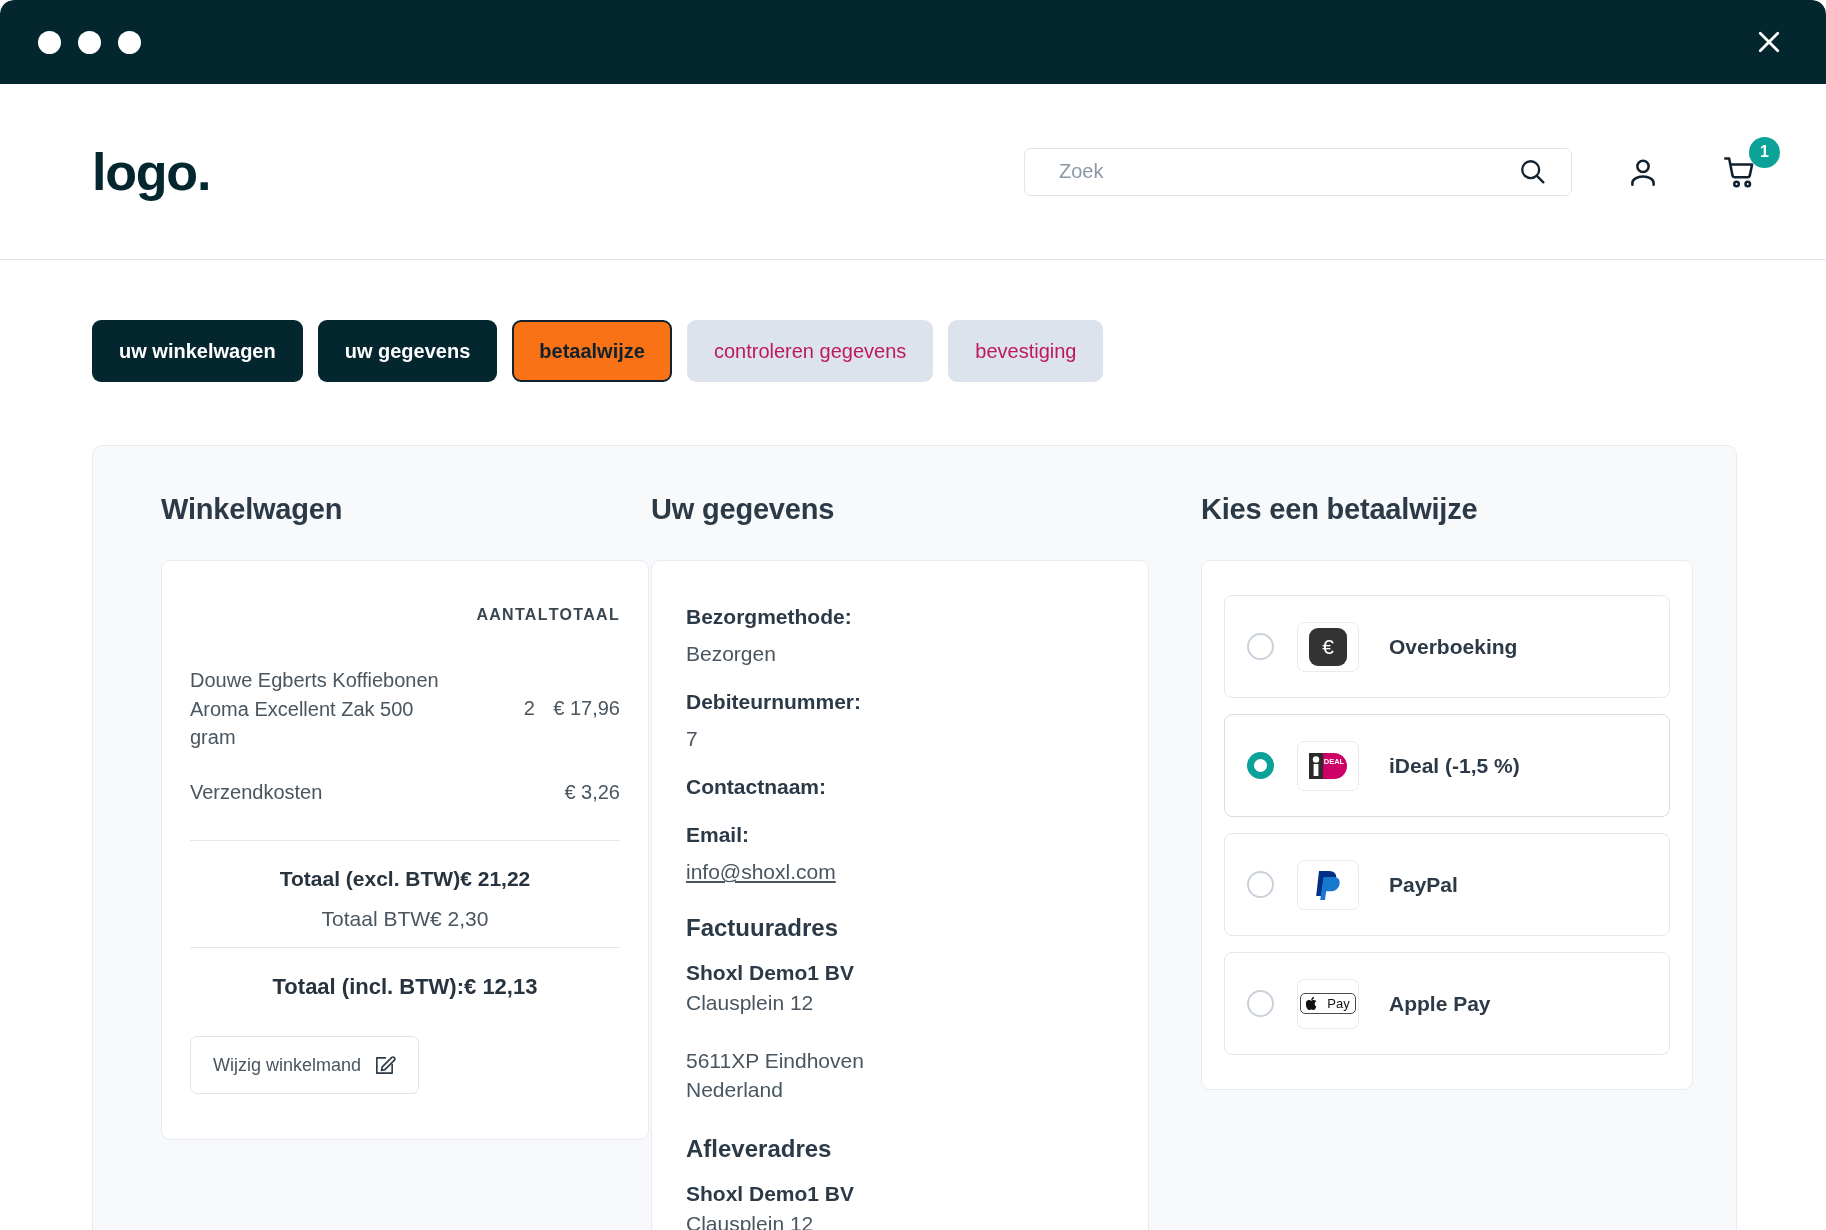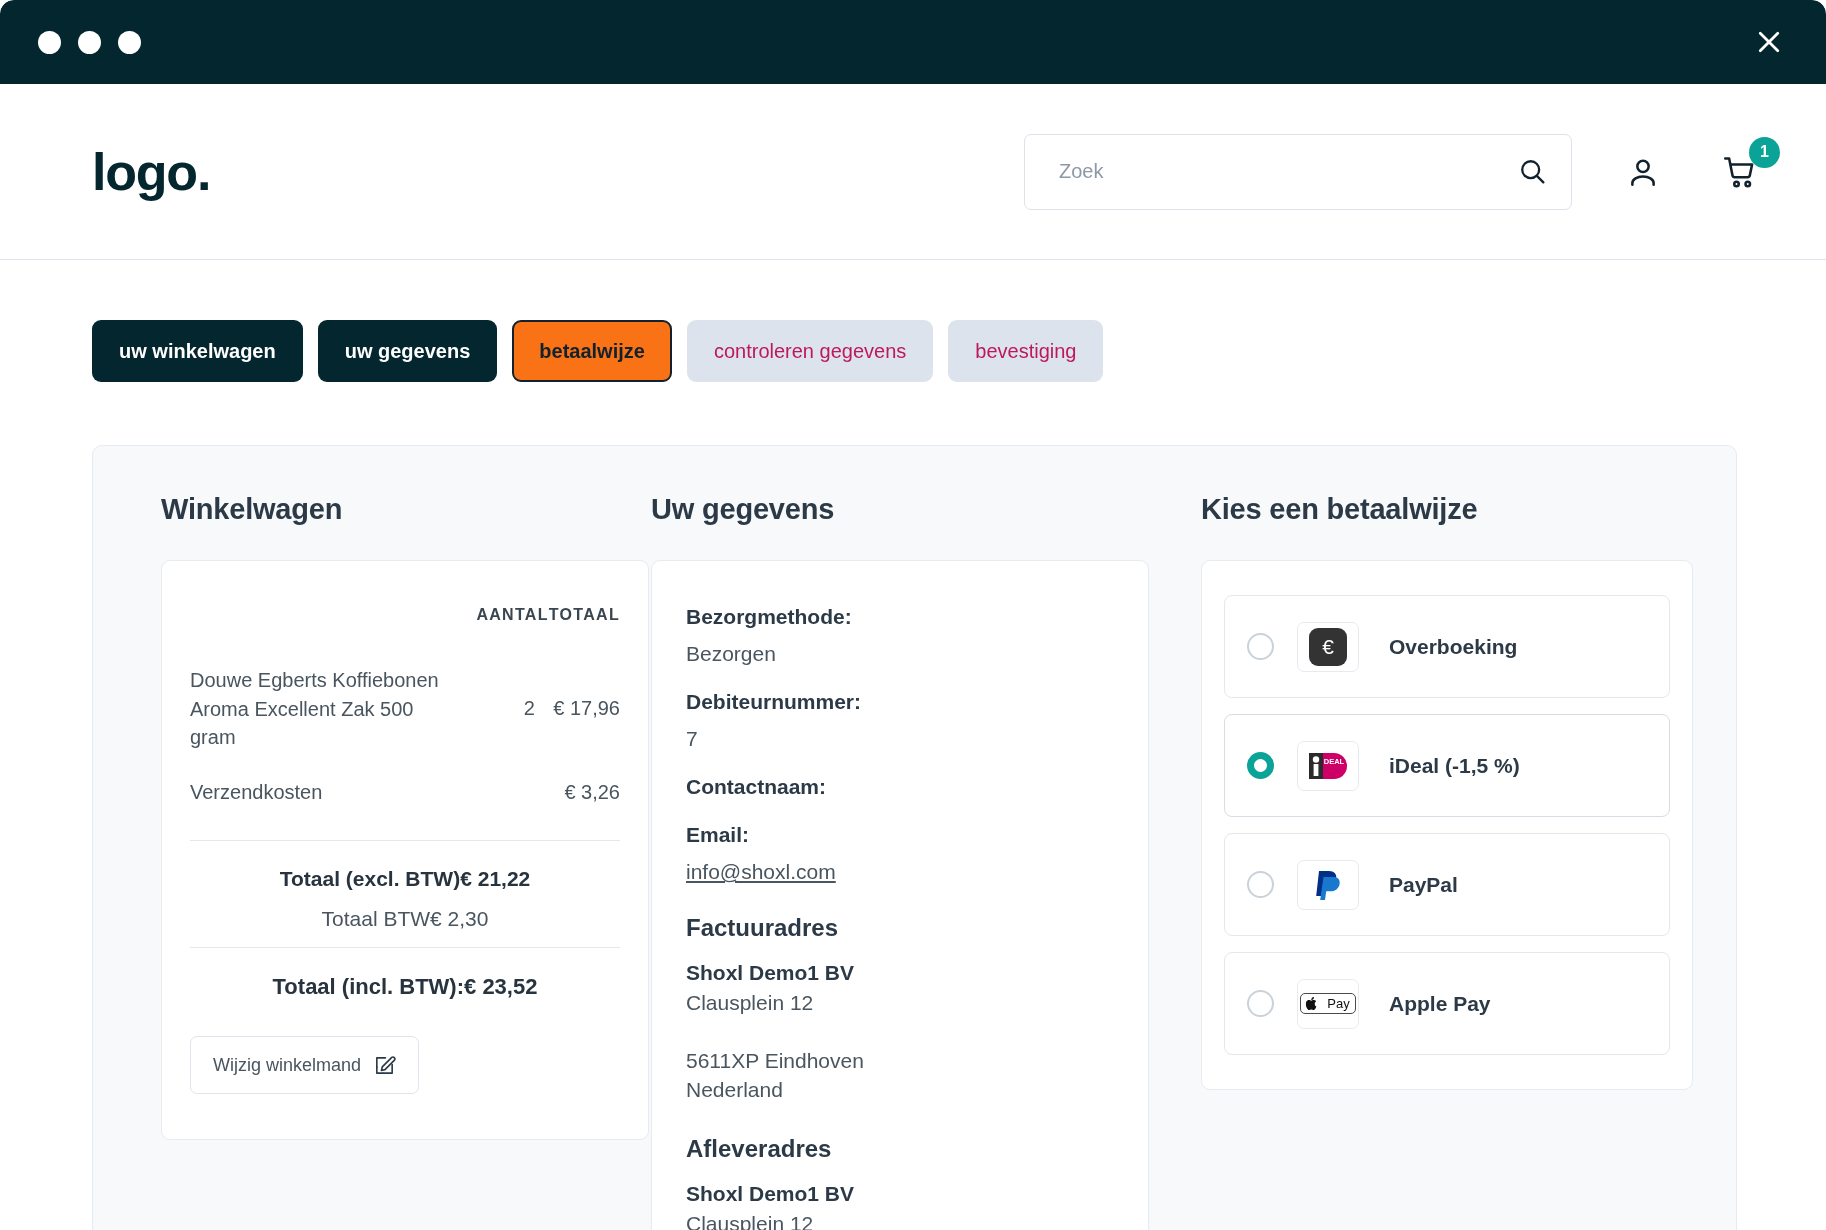--- a/index.html
+++ b/index.html
@@ -73,7 +73,7 @@
 
   .search-wrap {
     width: 548px;
-    height: 76px;
+    height: 48px;
     border: 1.5px solid #dde3ea;
     border-radius: 7px;
     display: flex;

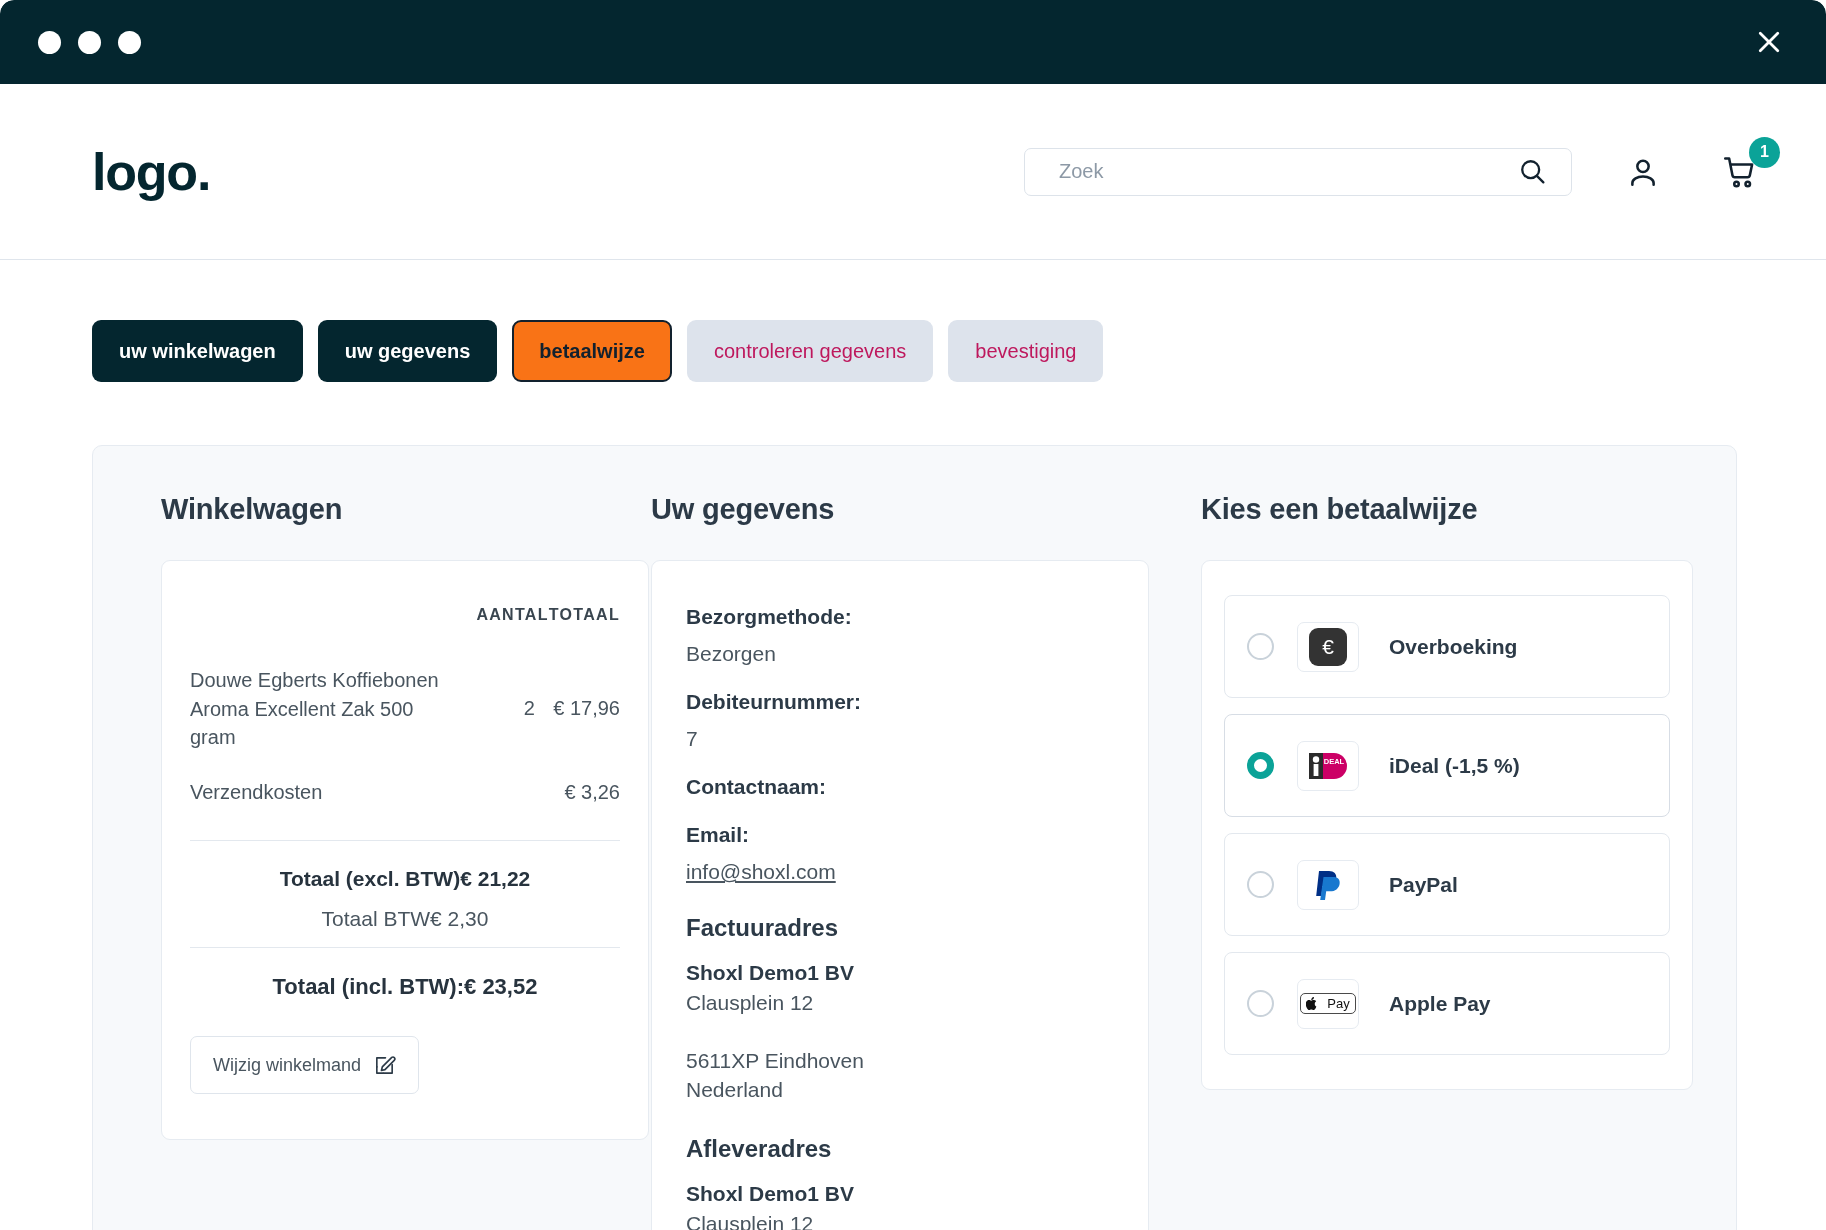--- a/index.html
+++ b/index.html
@@ -407,7 +407,7 @@
 
         <div class="totline grand">
           <span>Totaal (incl. BTW):</span>
-          <span>€ 23,52</span>
+          <span>€ 12,13</span>
         </div>
 
         <button class="edit-btn">

